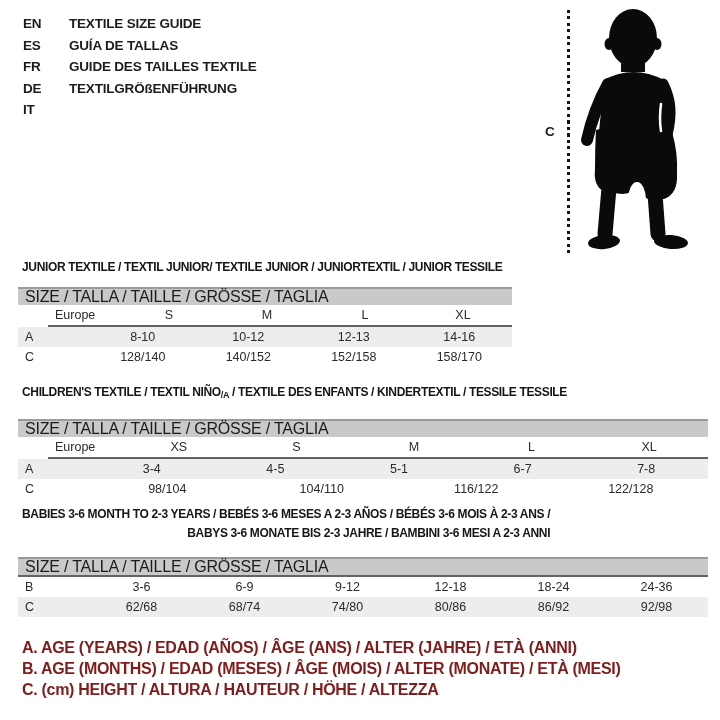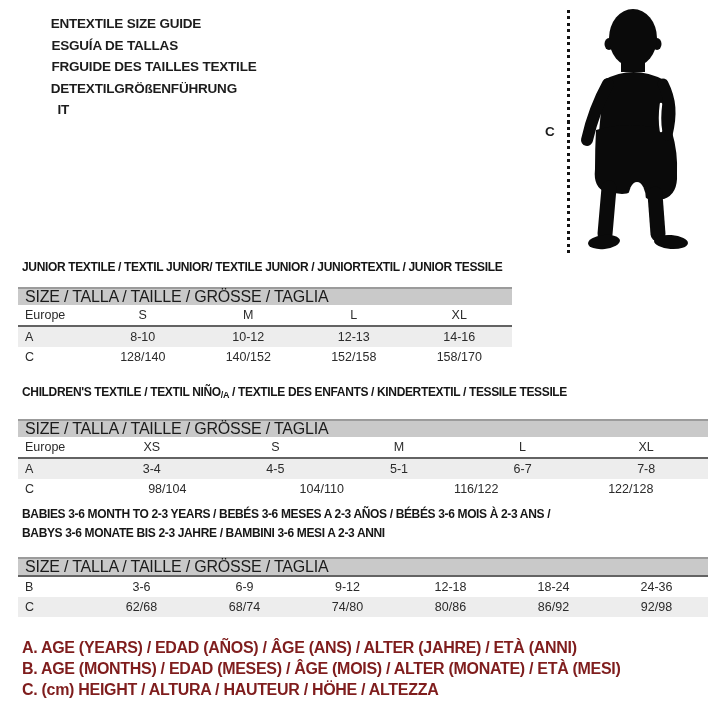--- a/index.html
+++ b/index.html
@@ -7,7 +7,7 @@
   .canvas{position:relative;width:720px;height:720px;background:#fff;overflow:hidden;}
 
   
-  .lang-list{position:absolute;left:23px;top:13px;font-weight:bold;font-size:13.5px;line-height:21.6px;letter-spacing:-0.2px;text-align:right;}
+  .lang-list{position:absolute;left:23px;top:13px;font-weight:bold;font-size:13.5px;line-height:21.6px;letter-spacing:-0.2px;}
   .lang-row{display:flex;white-space:nowrap;}
   .lang-code{width:46px;flex:0 0 46px;}
 

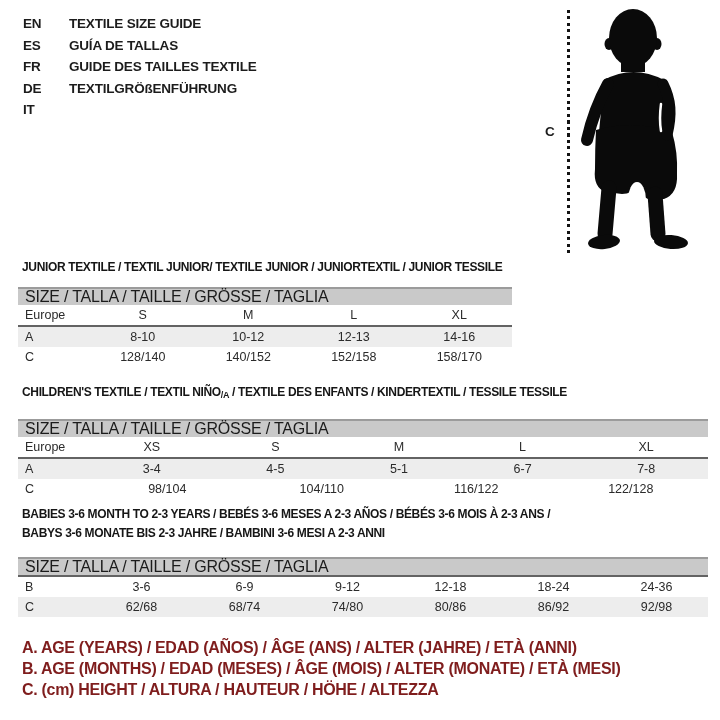--- a/index.html
+++ b/index.html
@@ -18,7 +18,7 @@
   .silhouette{position:absolute;left:576px;top:2px;width:132px;height:250px;}
 
   
-  .sec-heading{position:absolute;left:22px;font-weight:bold;font-size:12px;letter-spacing:-0.35px;line-height:18.5px;white-space:nowrap;color:#161616;}
+  .sec-heading{position:absolute;left:22px;font-weight:bold;font-size:12px;letter-spacing:-0.35px;line-height:18.5px;white-space:nowrap;color:#161616;text-align:right;}
   .sec-heading .small{font-size:9px;position:relative;top:2px;}
 
   

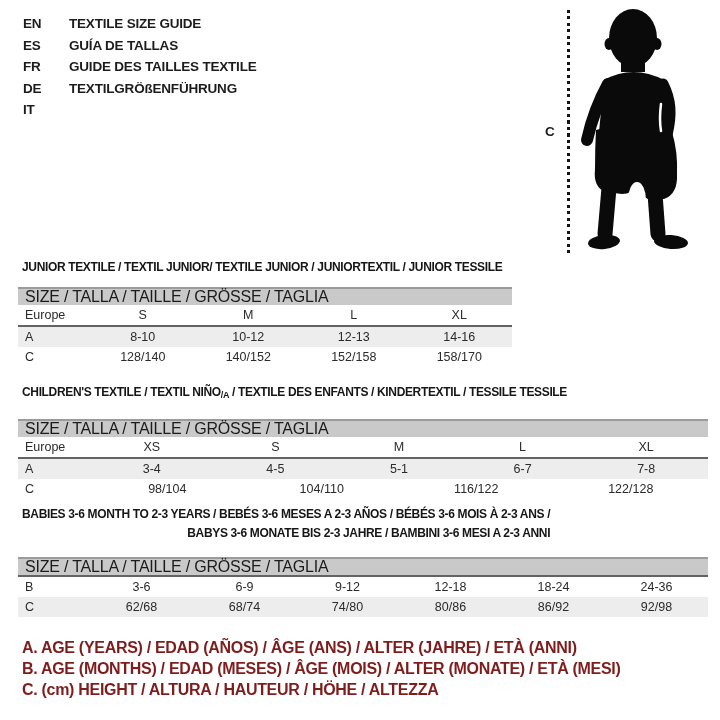--- a/index.html
+++ b/index.html
@@ -27,7 +27,7 @@
     padding-left:7px;font-size:16px;color:#1b1b1b;letter-spacing:-0.2px;}
   .size-bar.ruled{border-bottom:2px solid var(--rule,#636363);}
   .t-row{display:flex;height:20px;line-height:20px;}
-  .t-row.sizes{border-bottom:2px solid var(--rule,#636363);}
+  .t-row.sizes{border-bottom:2px solid var(--rule,#636363);margin-left:30px;}
   .t-row.alt{background:var(--row-alt,#ededed);}
   .t-label{flex:0 0 72px;width:72px;padding-left:7px;box-sizing:border-box;}
   .t-cell{flex:1;text-align:center;}

